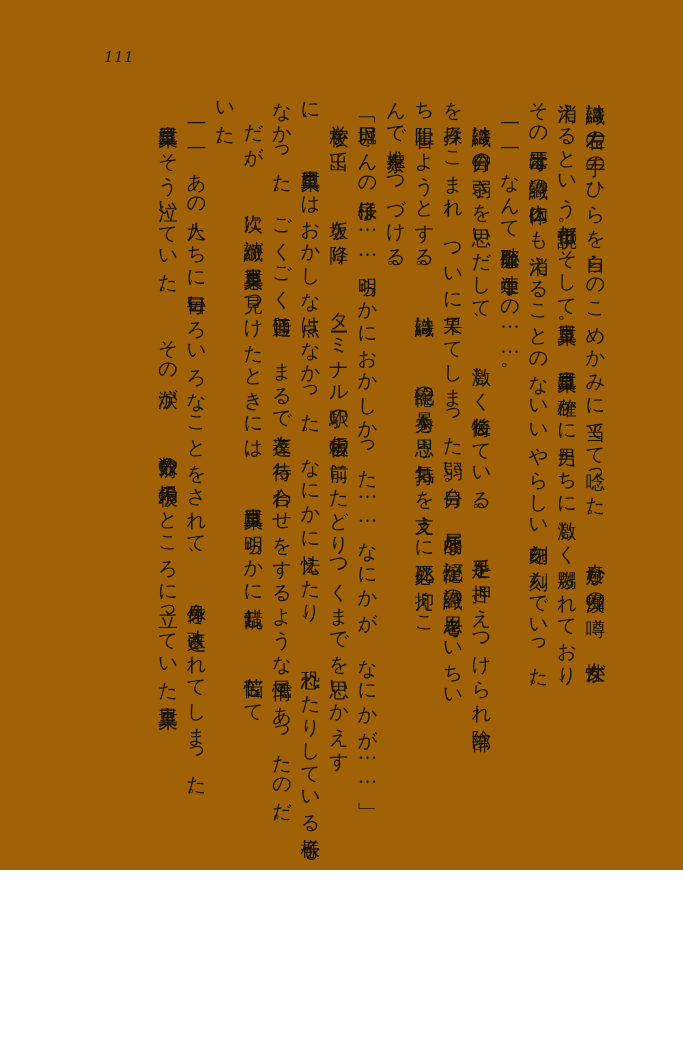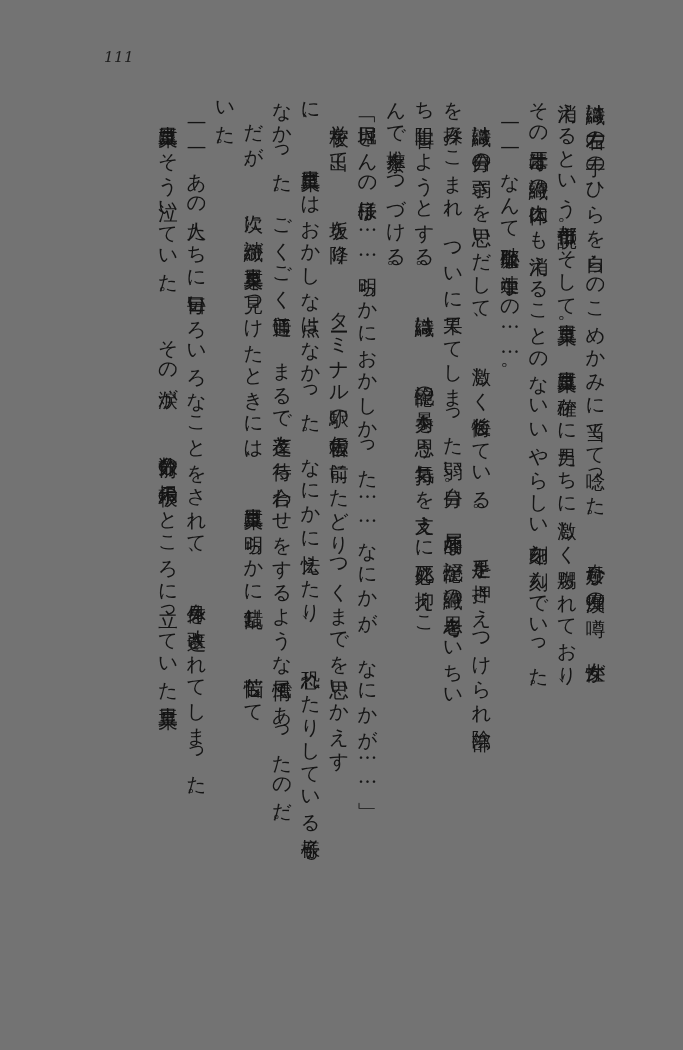--- a/index.html
+++ b/index.html
@@ -18,8 +18,8 @@
   #page {
     position: relative;
     width: 683px;
-    height: 1050px;
-    background: #737373;
+    height: 870px;
+    background: #a16207;
   }
 
   

